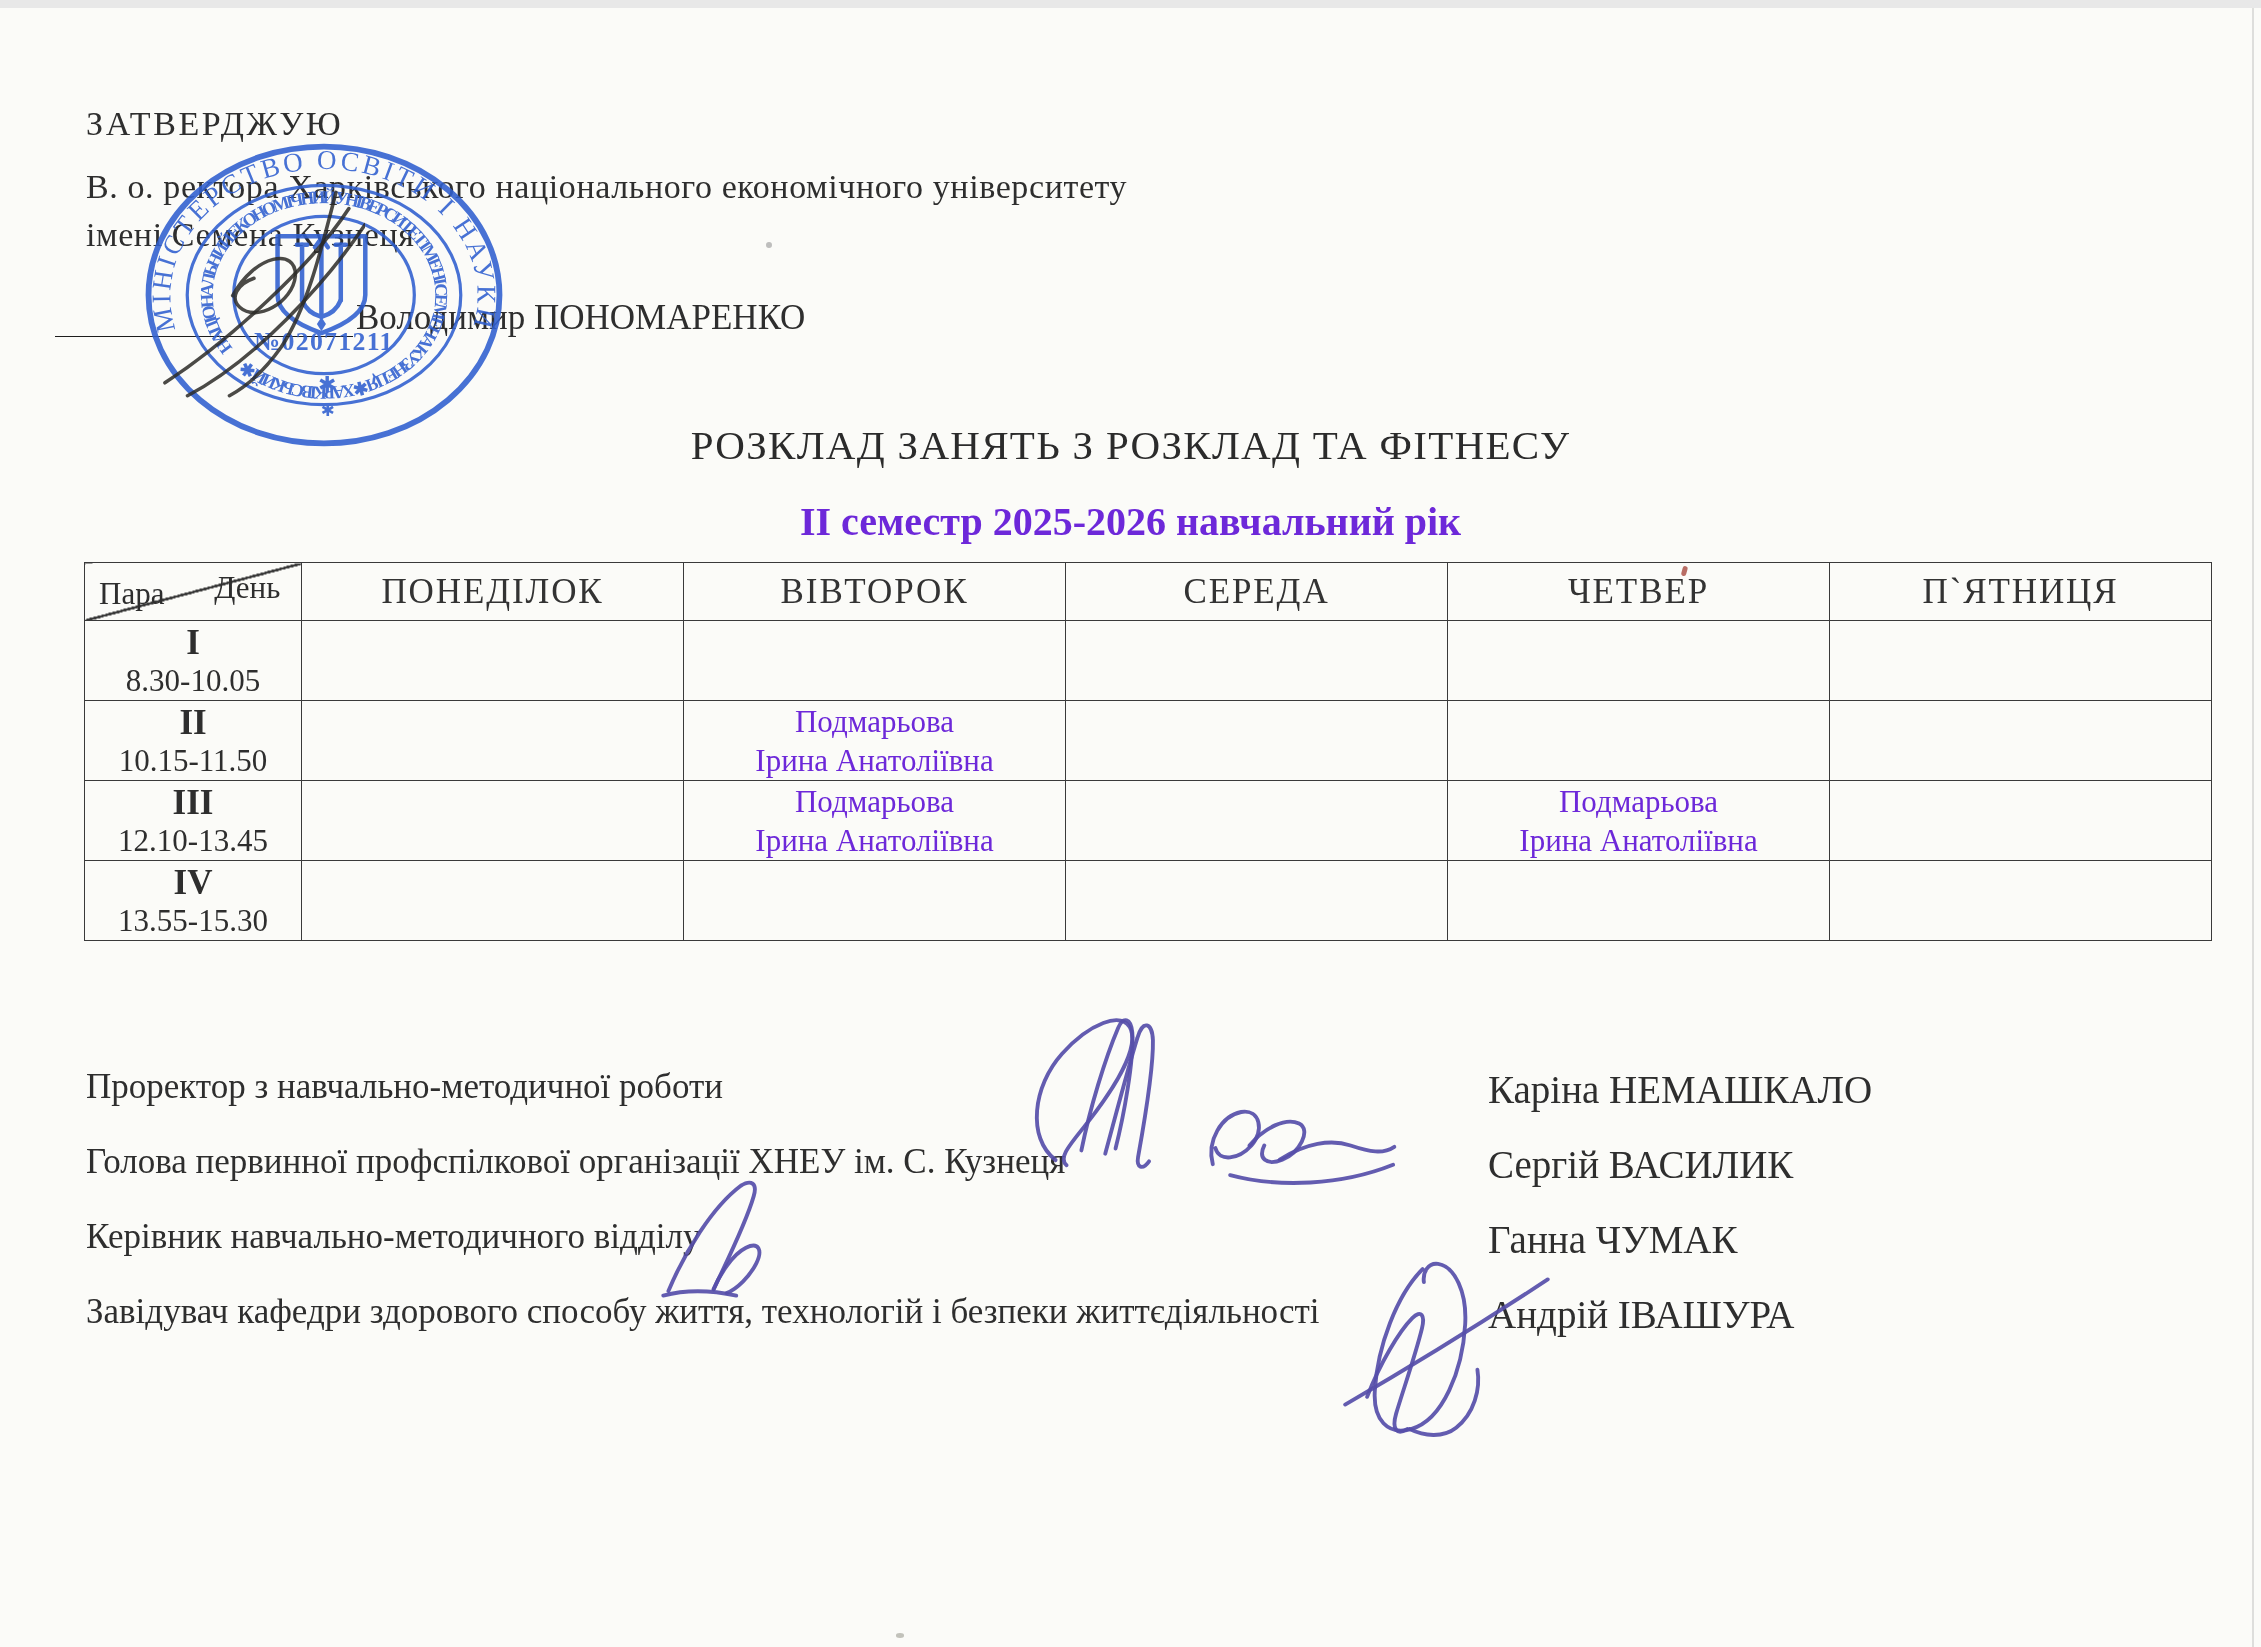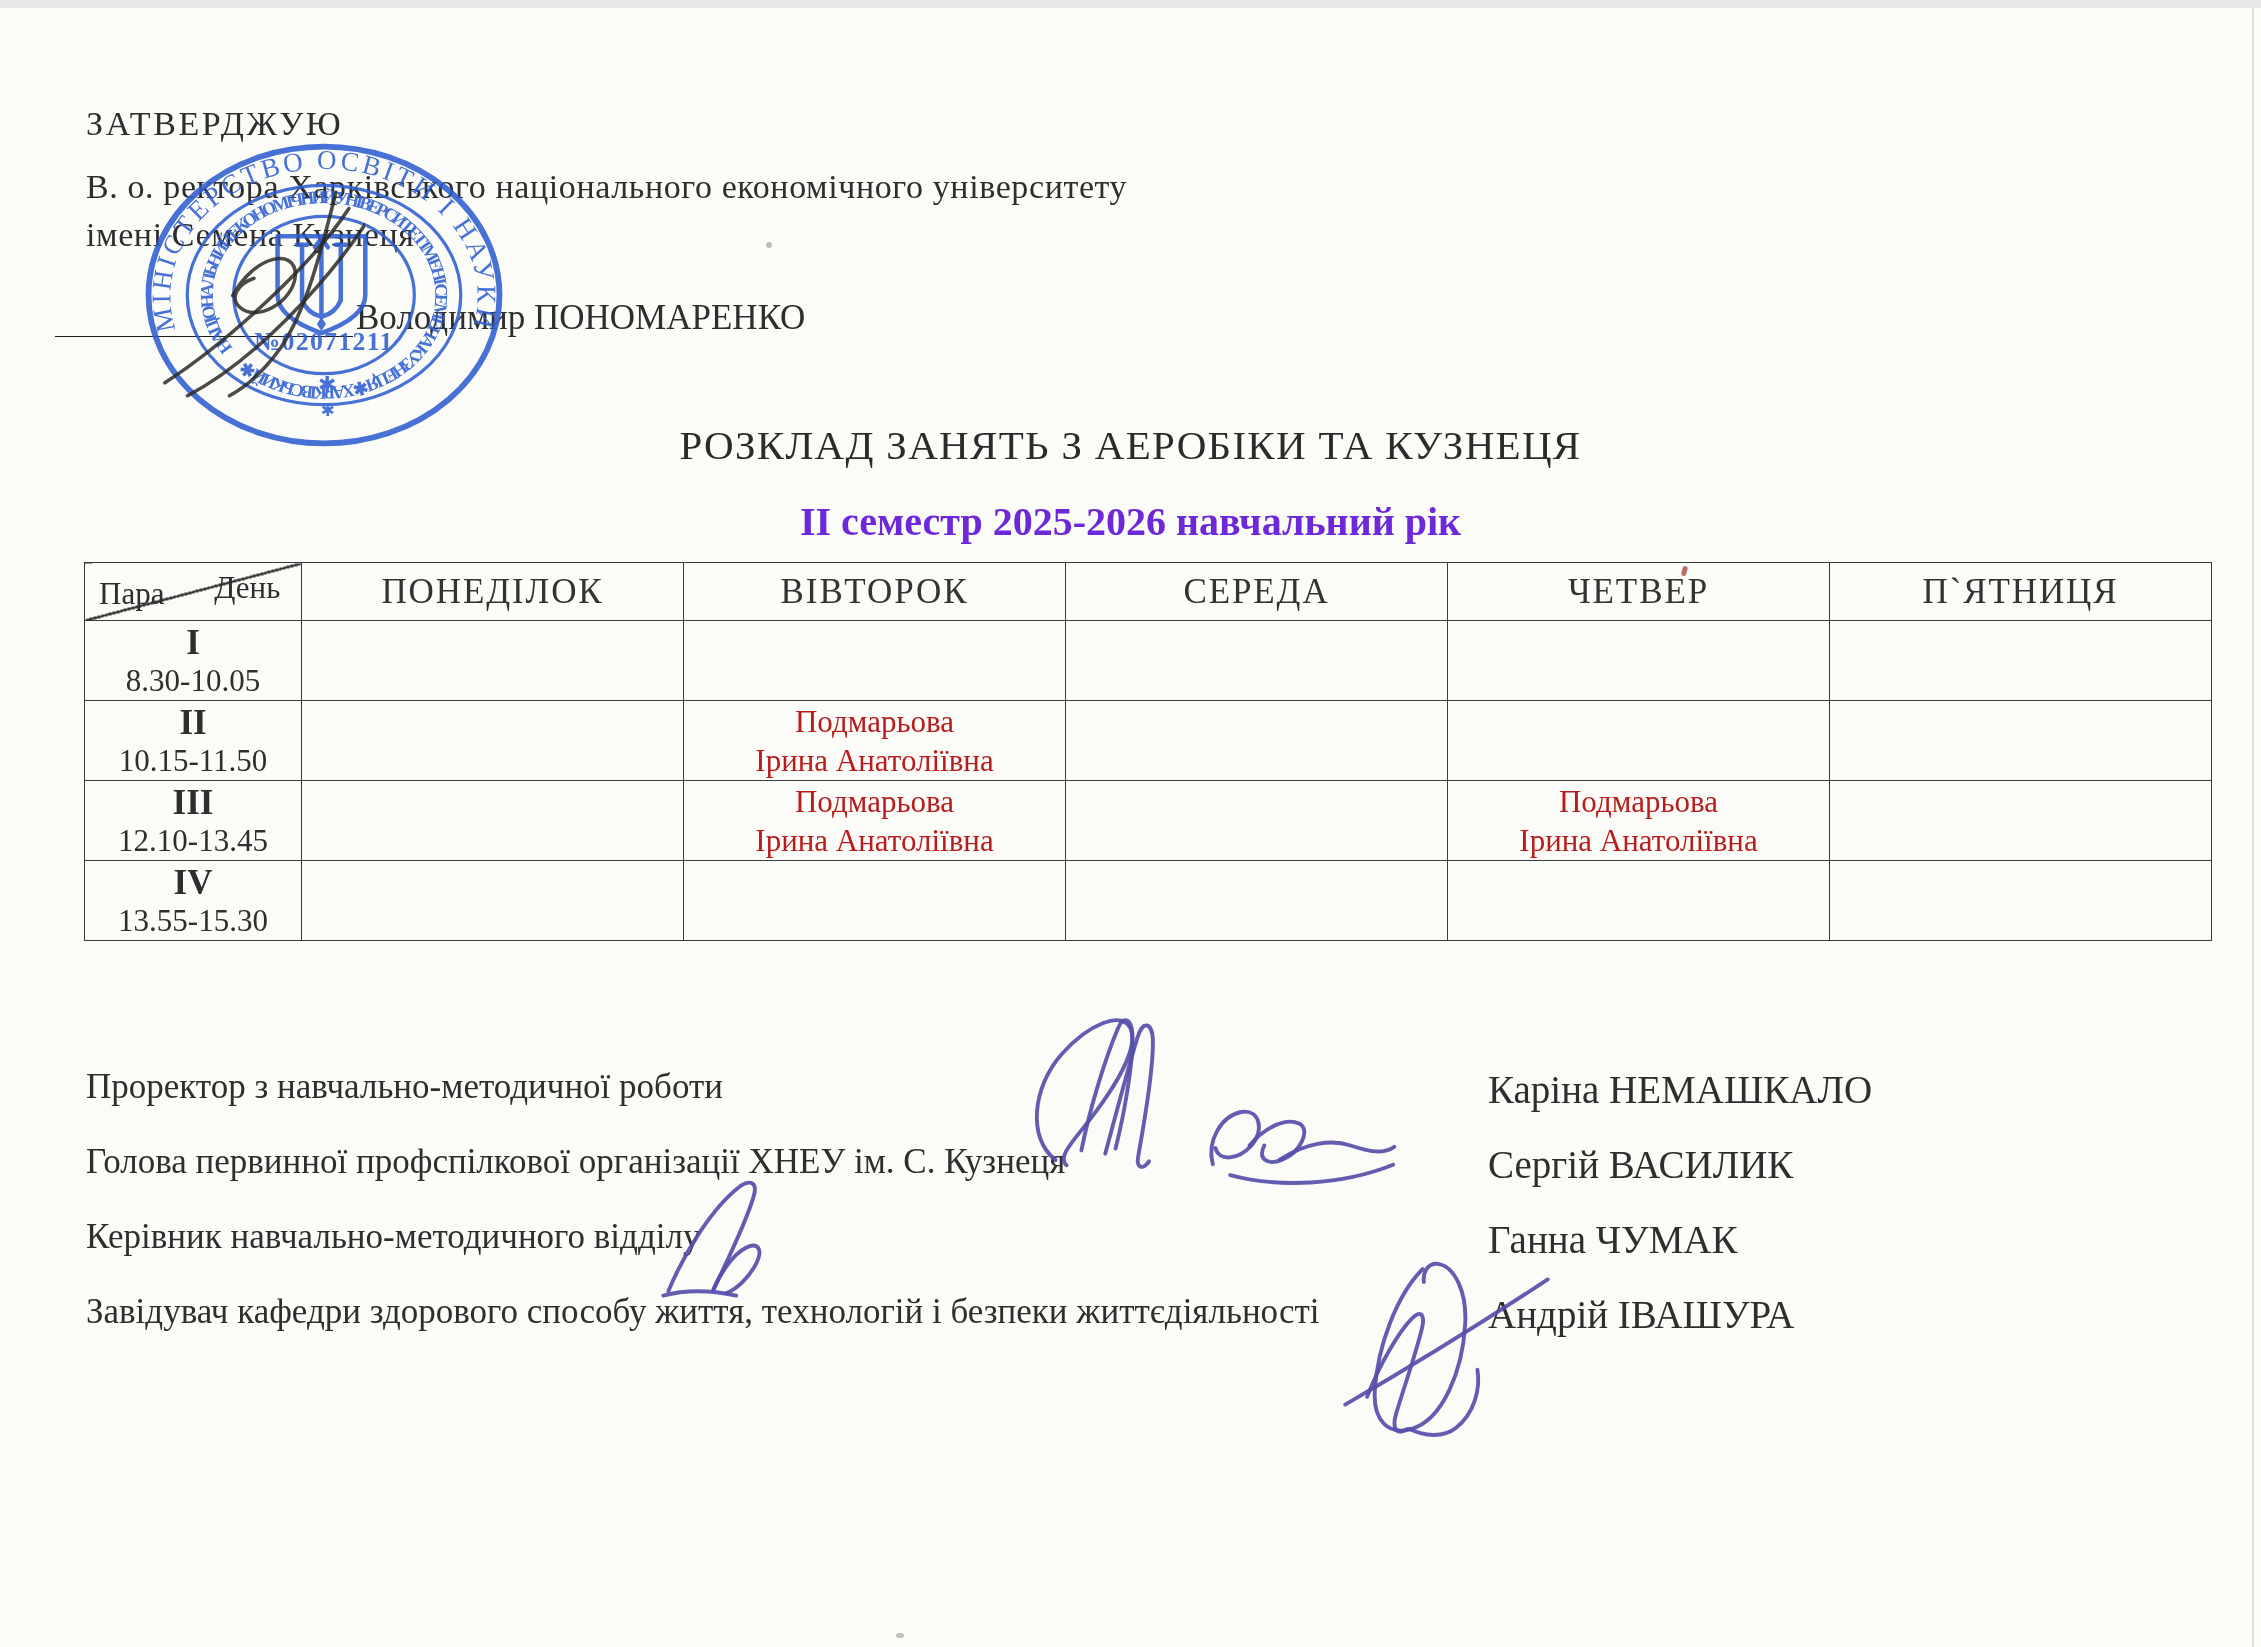--- a/index.html
+++ b/index.html
@@ -124,7 +124,7 @@
     <path d="M 125 190 C 160 125 225 115 222 160 C 218 200 162 232 136 208 C 120 193 132 172 158 163"></path>
   </svg>
 
-  <div class="abs" id="doc-title">РОЗКЛАД ЗАНЯТЬ З АЕРОБІКИ ТА КУЗНЕЦЯ</div>
+  <div class="abs" id="doc-title">РОЗКЛАД ЗАНЯТЬ З РОЗКЛАД ТА ФІТНЕСУ</div>
   <div class="abs" id="doc-subtitle">II семестр 2025-2026 навчальний рік</div>
 
   <table id="schedule">

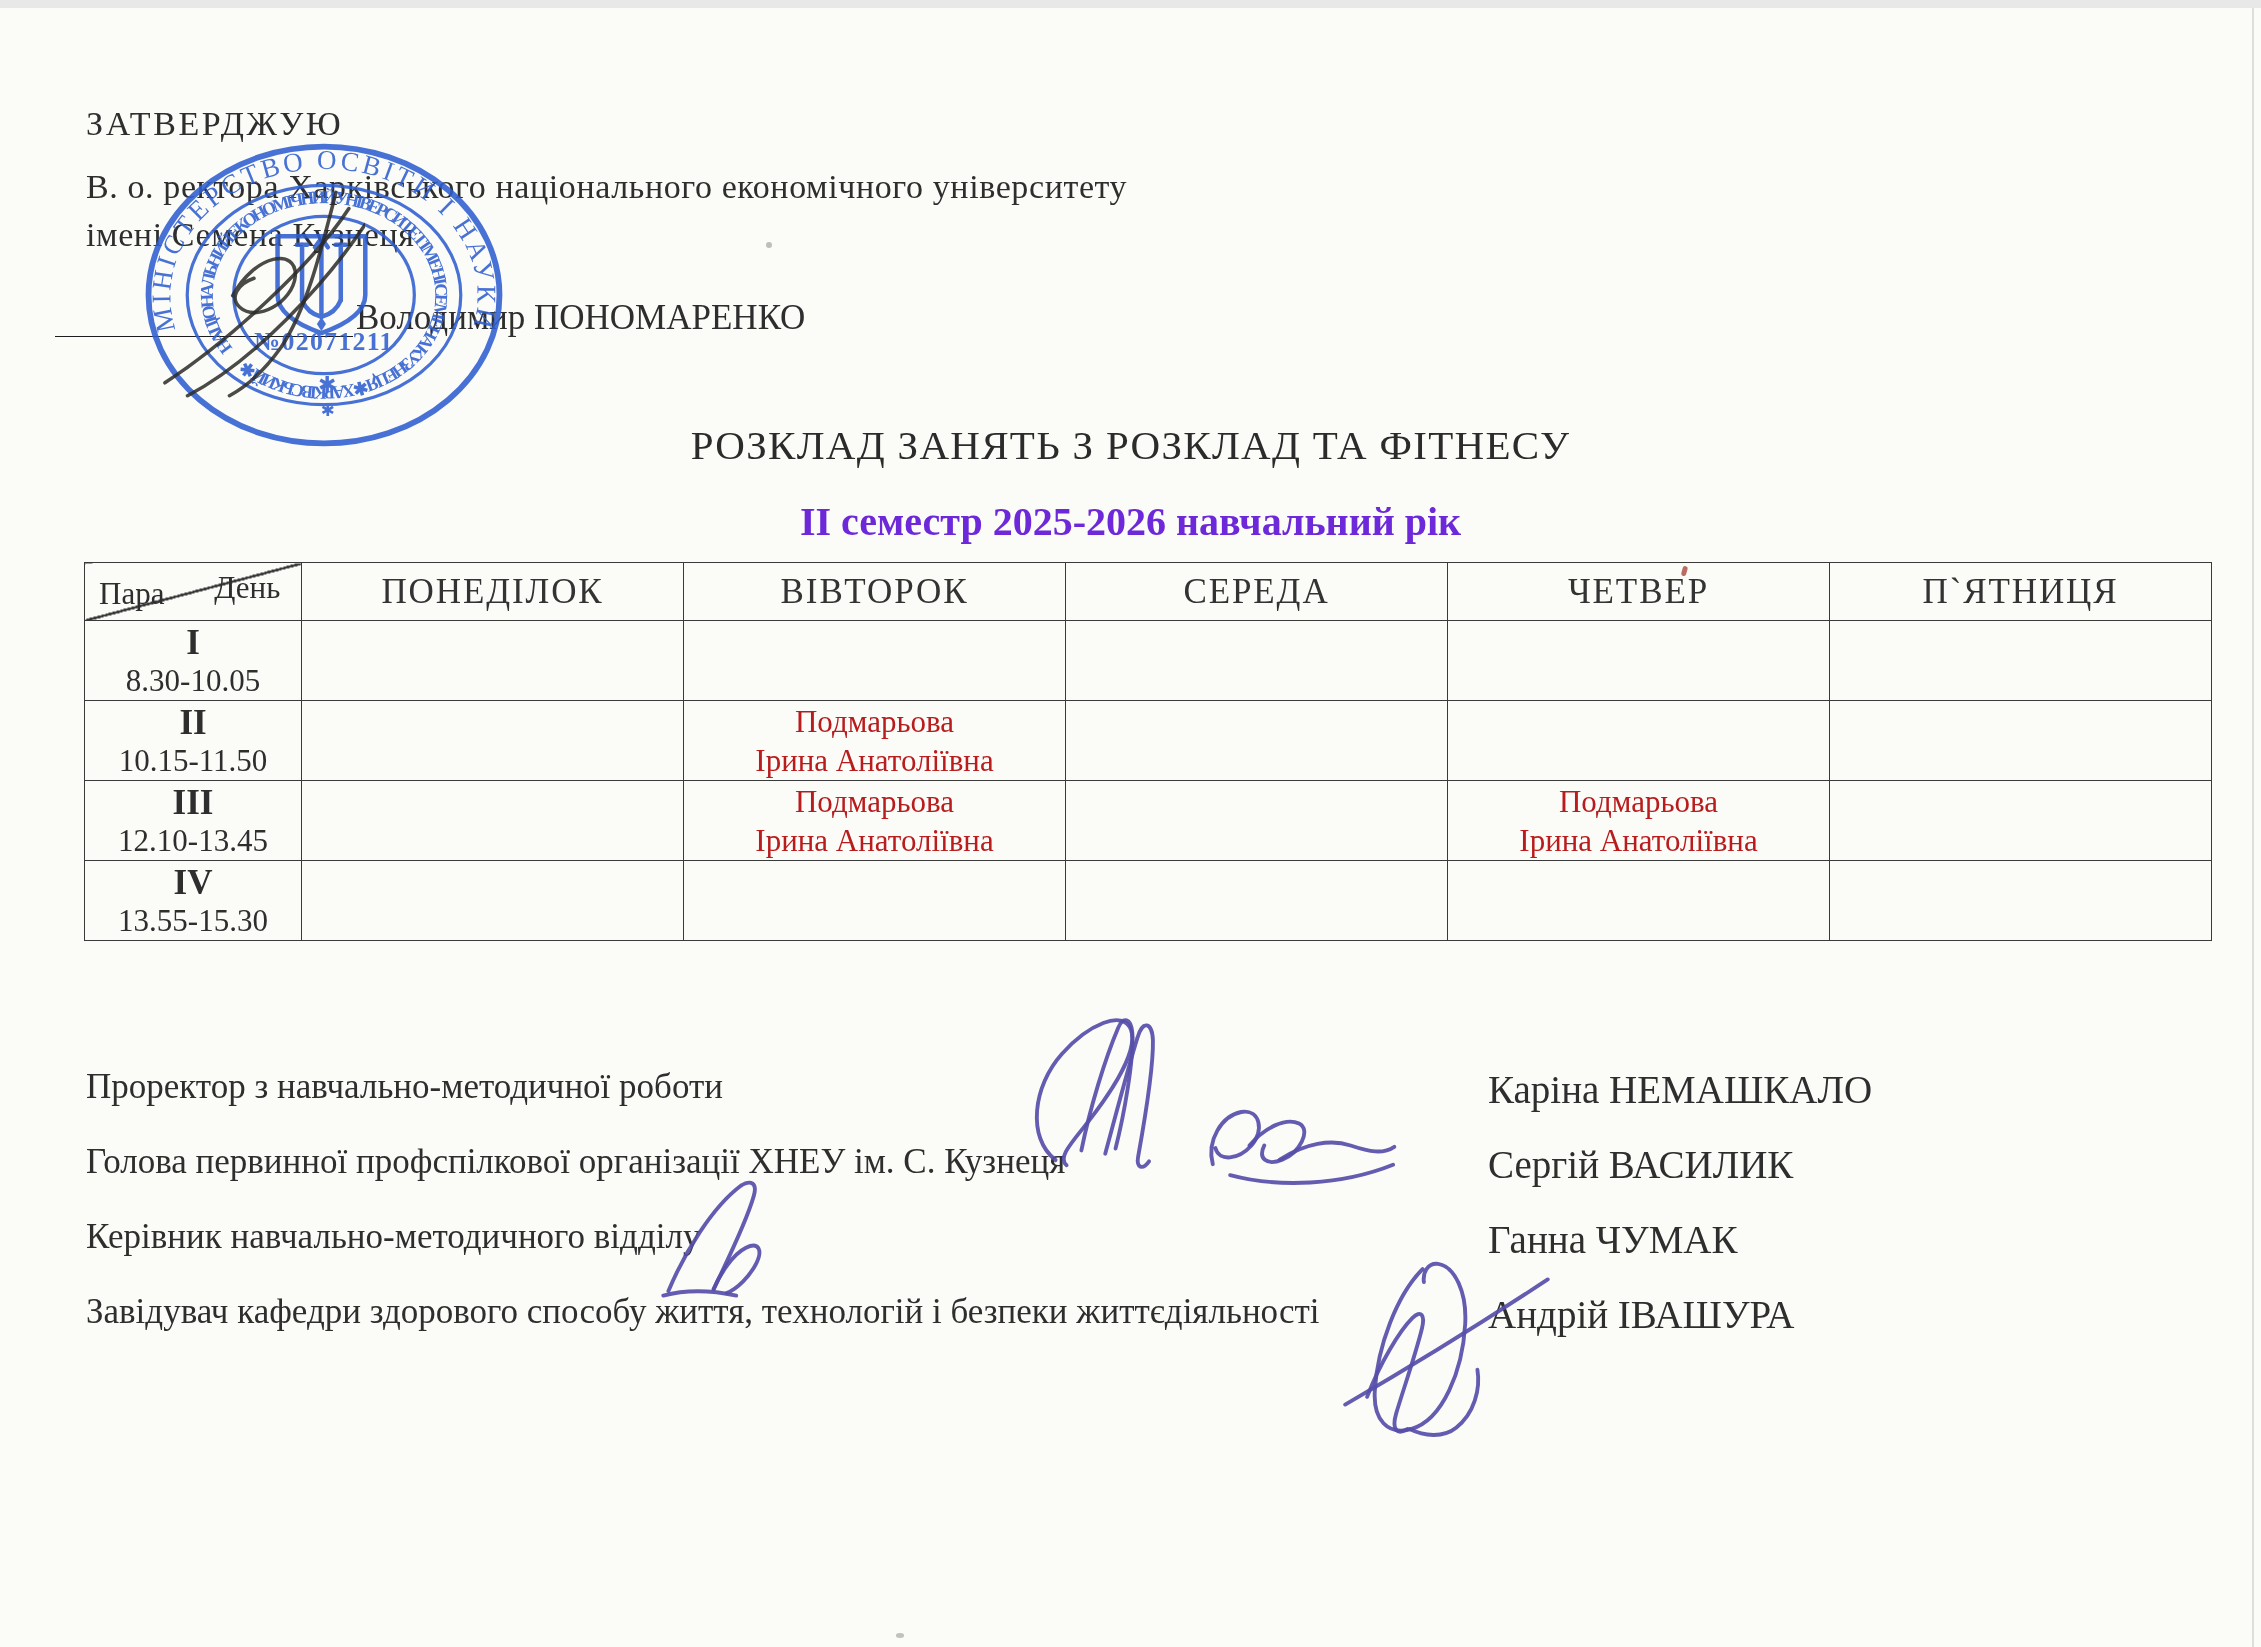--- a/index.html
+++ b/index.html
@@ -47,7 +47,7 @@
   .pair-head{font-weight:normal;text-align:center;vertical-align:middle;}
   .pair-num{font-size:35px;font-weight:bold;line-height:40px;}
   .pair-time{font-size:31px;line-height:36px;}
-  .slot{font-size:31px;line-height:39px;text-align:center;vertical-align:middle;white-space:pre-line;color:#b91c1c;}
+  .slot{font-size:31px;line-height:39px;text-align:center;vertical-align:middle;white-space:pre-line;color:#6d28d9;}
 
   
   .role{position:absolute;left:86px;font-size:35px;white-space:nowrap;}

